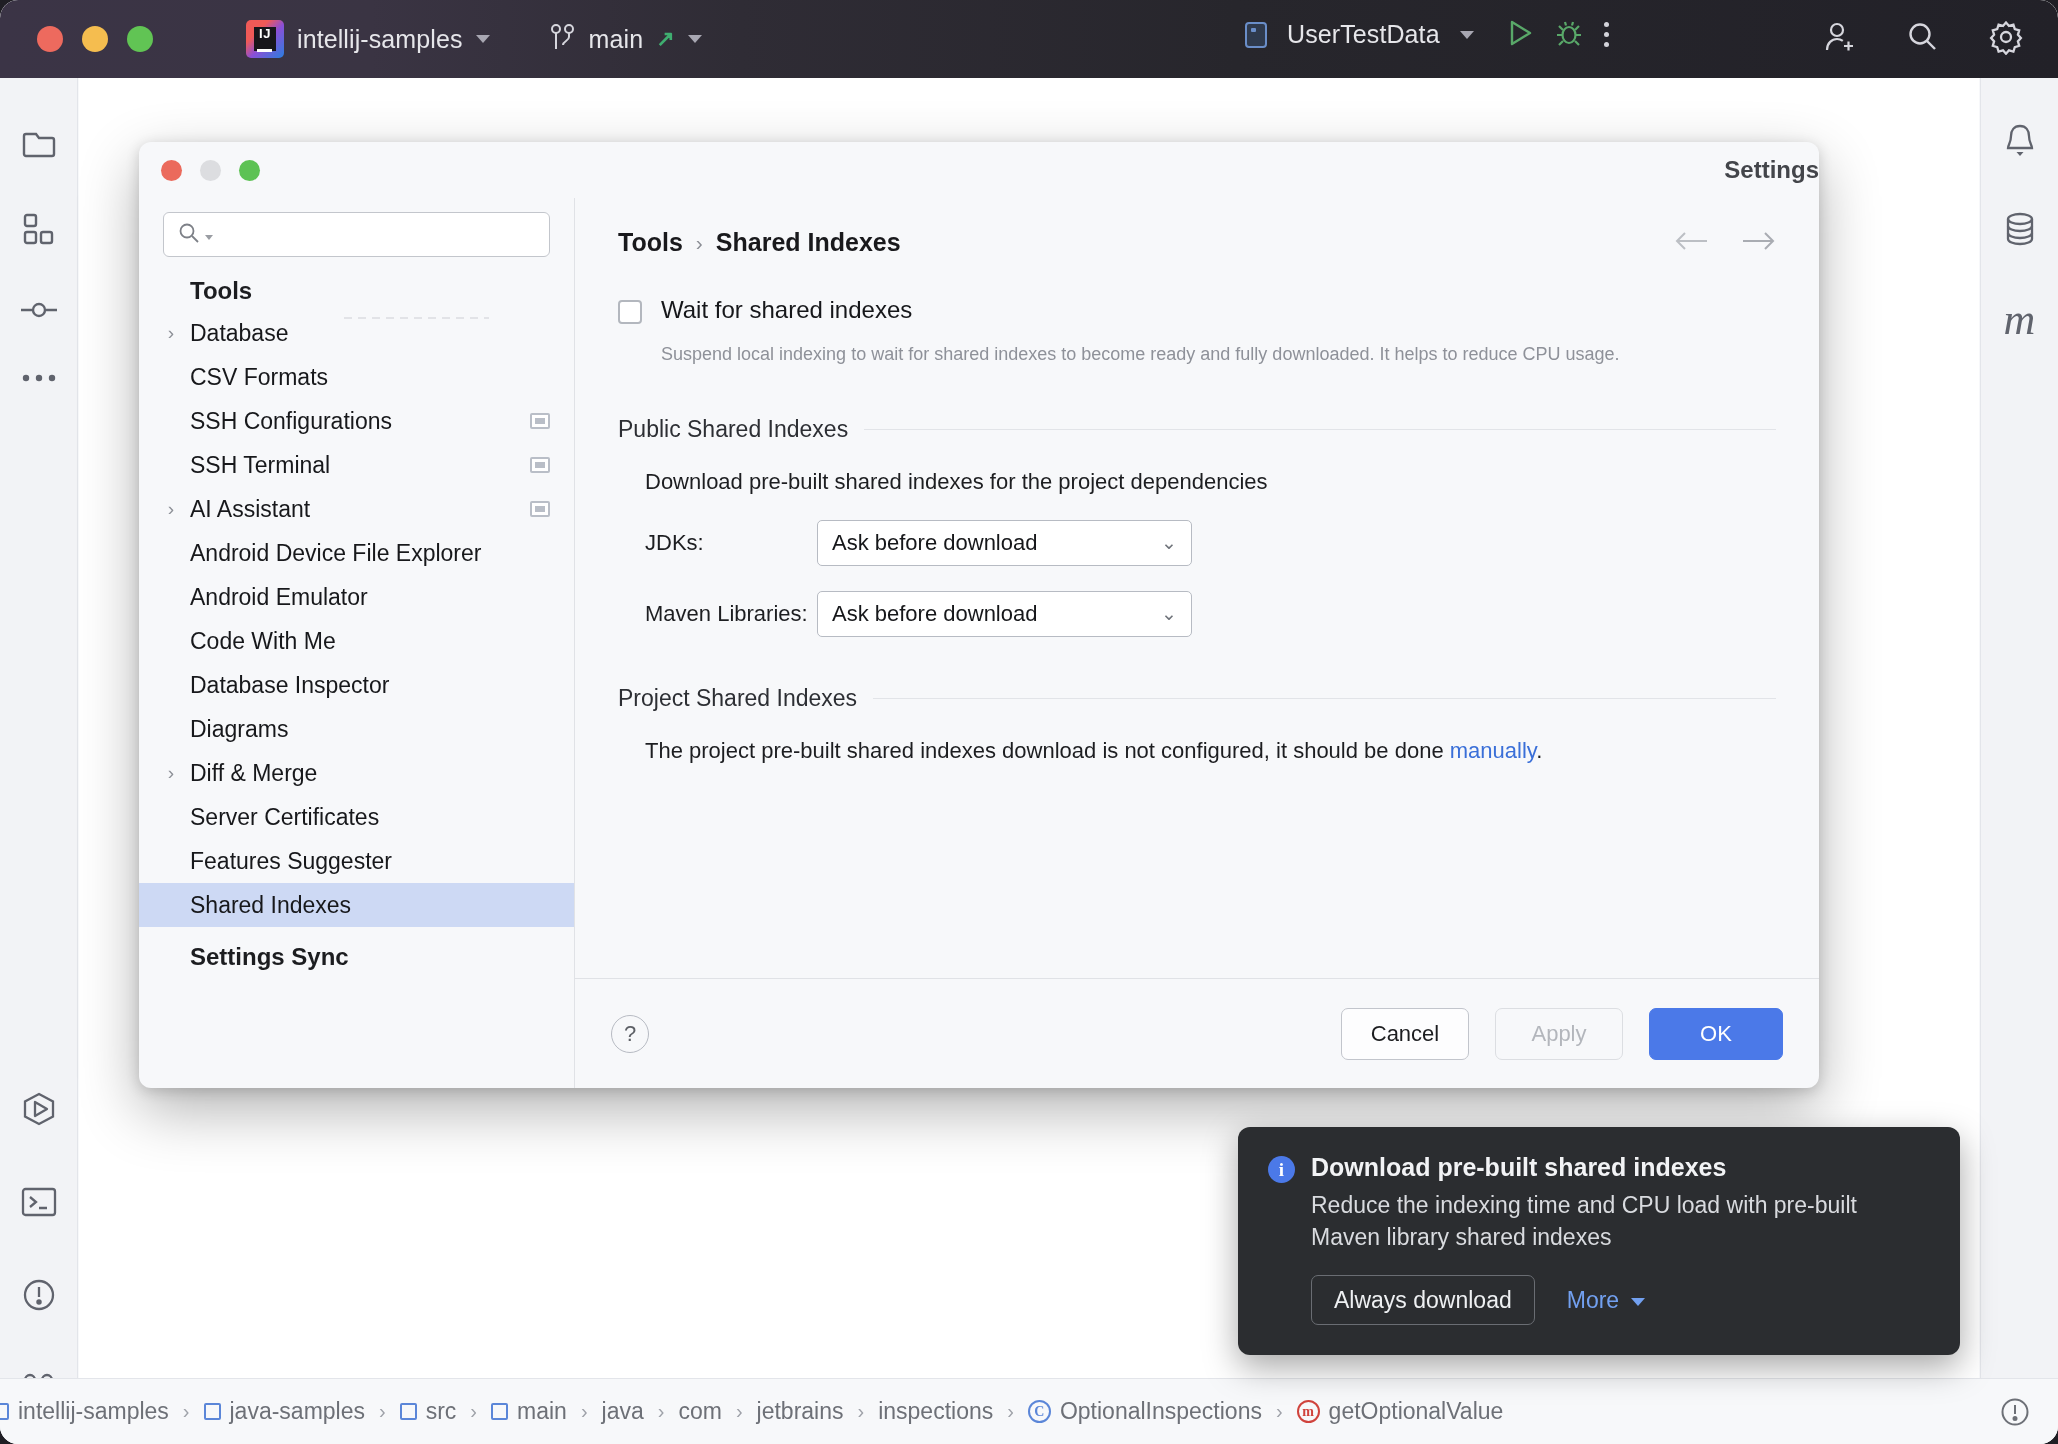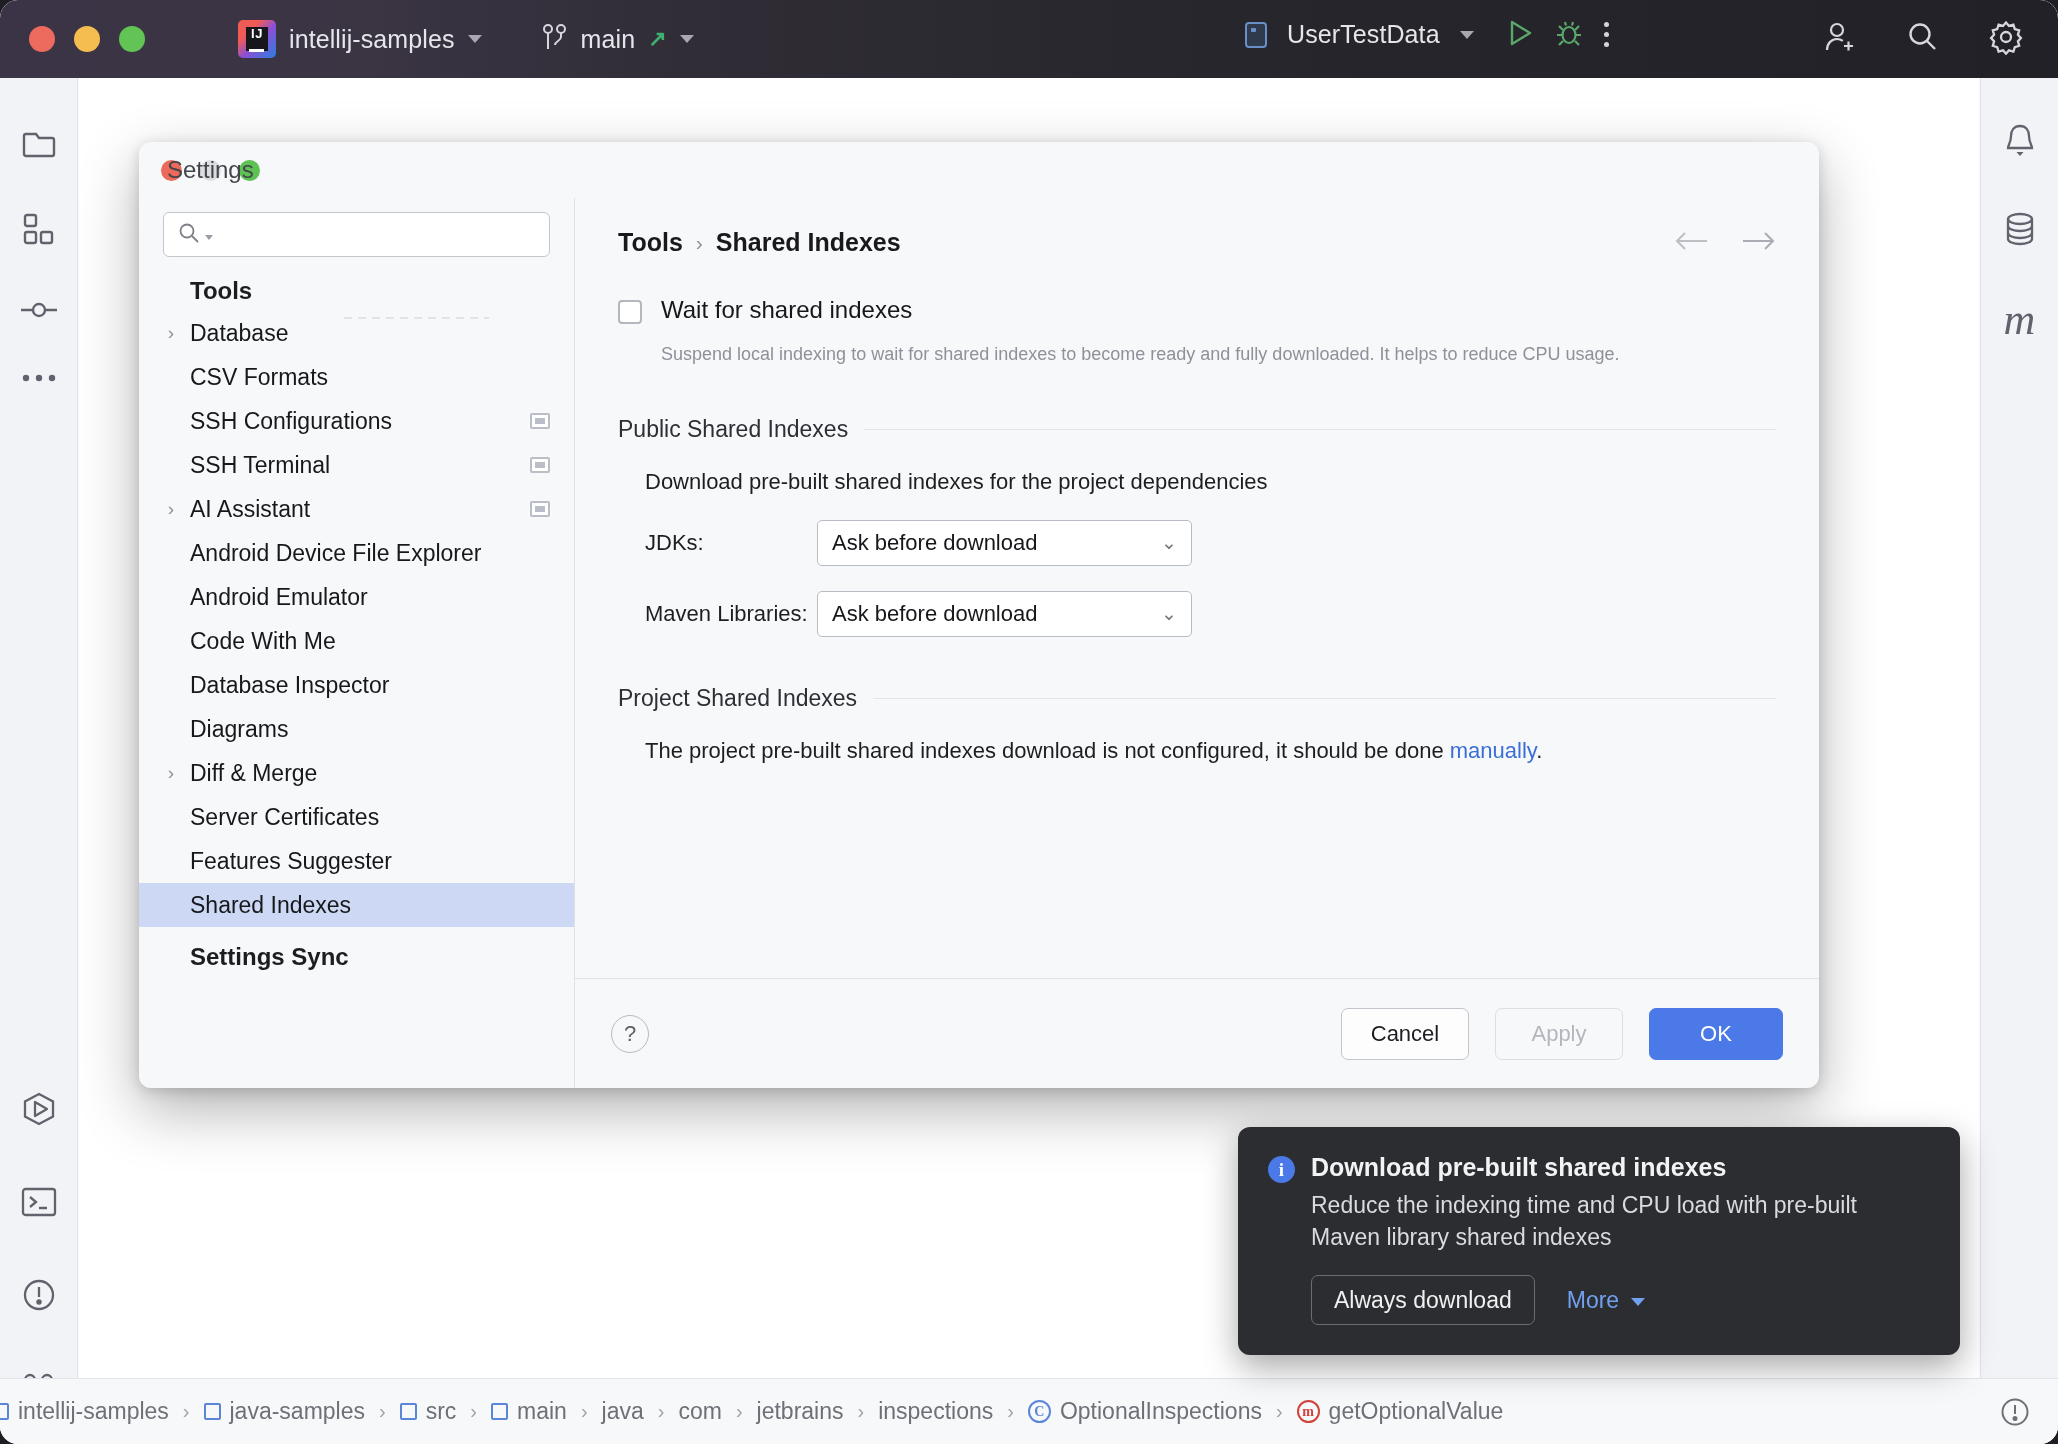--- a/index.html
+++ b/index.html
@@ -23,7 +23,7 @@
     position: absolute; top: 0; left: 0; right: 0; height: 78px;
     background: linear-gradient(90deg, #3b3446 0%, #3a3443 18%, #2f2c35 36%, #27262c 60%, #222128 100%);
     display: flex; align-items: center;
-    border-top-left-radius: 18px; border-top-right-radius: 18px;
+    border-top-left-radius: 18px; border-top-right-radius: 18px; padding-left: 8px;
   }
   .traffic { display: flex; gap: 19px; margin-left: 29px; }
   .tl { width: 26px; height: 26px; border-radius: 50%; }

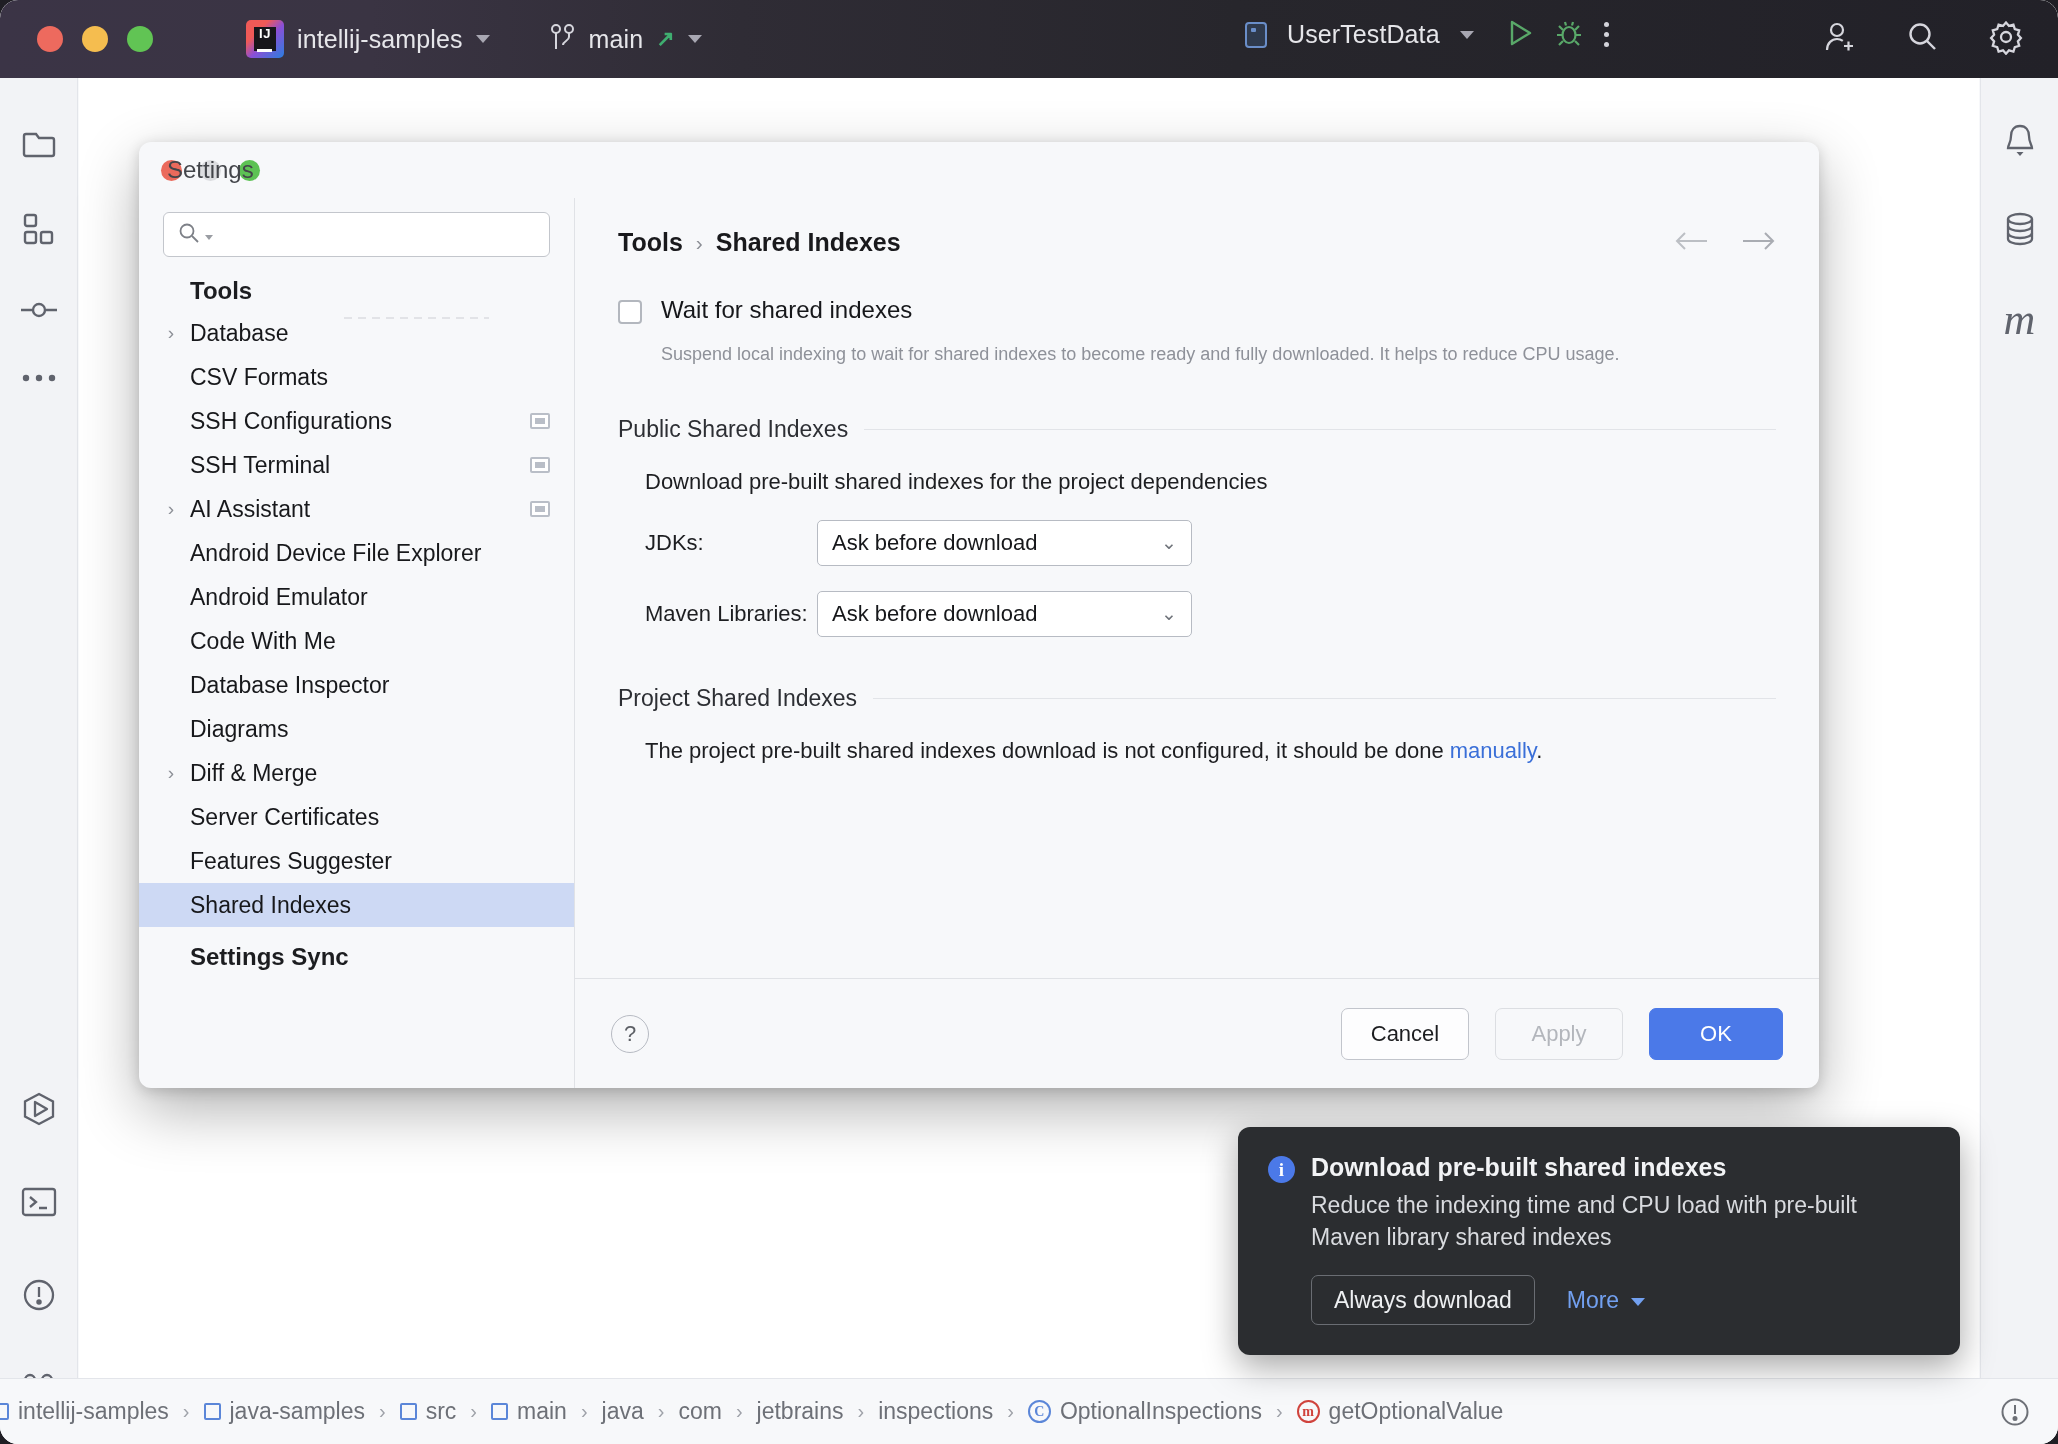--- a/index.html
+++ b/index.html
@@ -135,8 +135,8 @@
   .dtl.y { background: #dcdde0; }
   .dtl.g { background: #5dc254; }
   #dlg-title {
-    position: absolute; left: 0; right: 0; text-align: left;
-    font-size: 24px; font-weight: 400; color: #43454a; margin-left: 28px;
+    position: absolute; left: 0; right: 0; text-align: right;
+    font-size: 24px; font-weight: 700; color: #43454a;
   }
 
   #dlg-body { flex: 1; display: flex; min-height: 0; }

